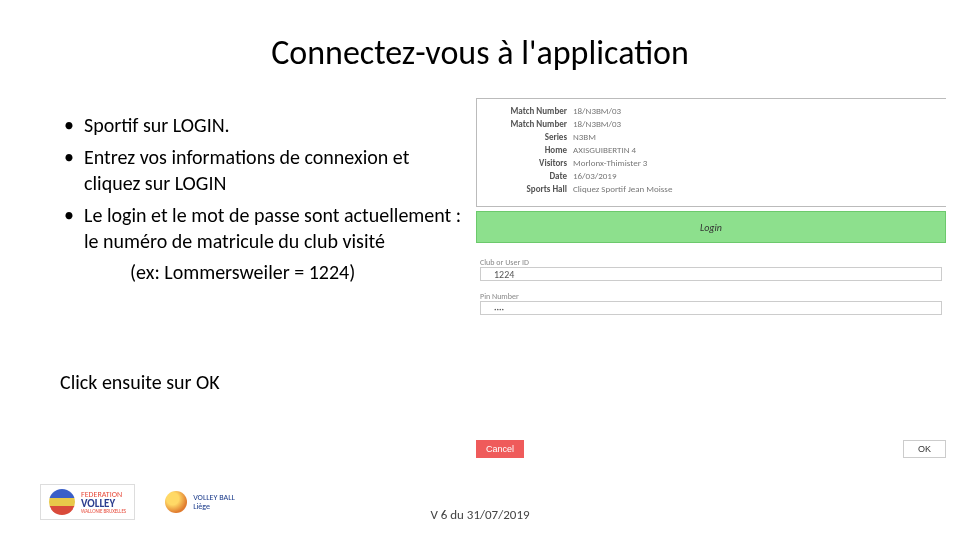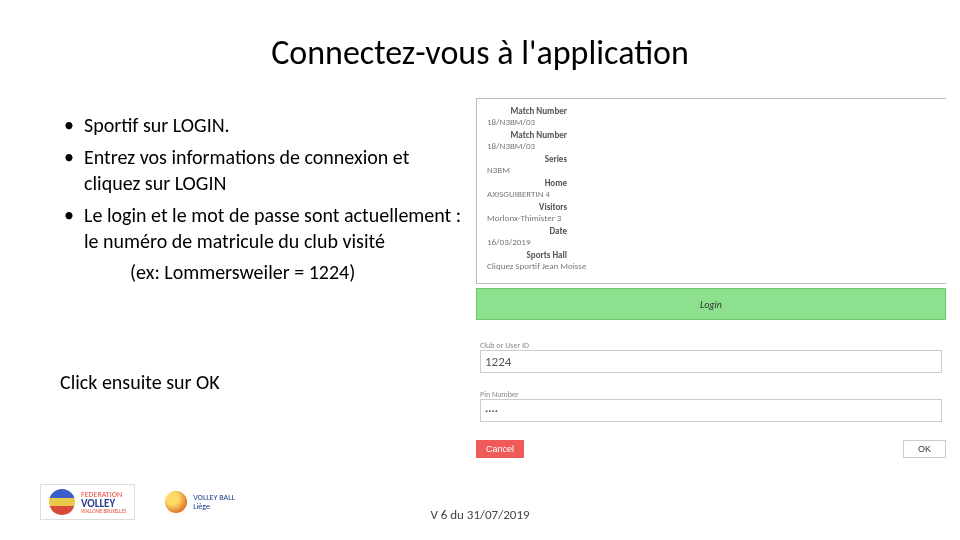--- a/index.html
+++ b/index.html
@@ -14,7 +14,7 @@
   .click-ok { position: absolute; top: 370px; left: 60px; font-size: 20px; }
   .screenshot { position: absolute; top: 98px; left: 476px; width: 470px; }
   .match-box { border: 1px solid #bbb; border-right: none; background: #fff; padding: 6px 10px 10px 10px; }
-  .match-row { display: flex; font-size: 9px; color: #333; margin-bottom: 2px; flex-direction: column; }
+  .match-row { display: flex; font-size: 9px; color: #333; margin-bottom: 2px; }
   .match-row .lbl { width: 86px; text-align: right; padding-right: 6px; color: #555; font-weight: 600; }
   .match-row .val { color: #777; }
   .login-bar { margin-top: 4px; height: 32px; background: #8de08d; border: 1px solid #6cc96c; display: flex; align-items: center; justify-content: center; font-size: 10px; color: #333; font-style: italic; }

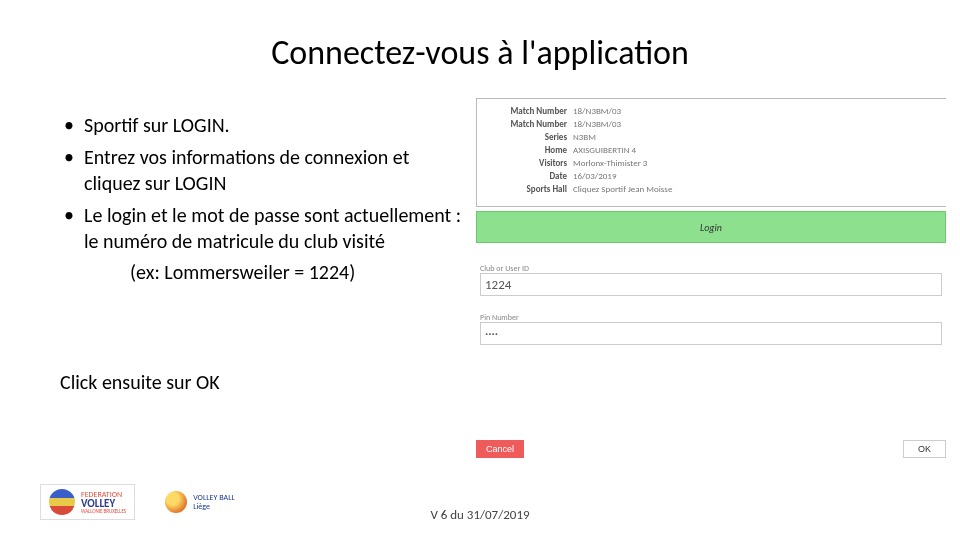--- a/index.html
+++ b/index.html
@@ -19,7 +19,7 @@
   .match-row .val { color: #777; }
   .login-bar { margin-top: 4px; height: 32px; background: #8de08d; border: 1px solid #6cc96c; display: flex; align-items: center; justify-content: center; font-size: 10px; color: #333; font-style: italic; }
   .form-area { padding: 4px 4px 0 4px; }
-  .form-lbl { font-size: 8px; color: #888; margin-top: 16px; }
+  .form-lbl { font-size: 8px; color: #888; margin-top: 10px; }
   .form-input { width: 100%; height: 23px; border: 1px solid #ccc; font-size: 13px; padding: 0 4px; background: #fff; color: #555; display: flex; align-items: center; }
   .buttons-row { position: absolute; top: 440px; left: 476px; width: 470px; display: flex; justify-content: space-between; }
   .btn-cancel { background: #ef5b5b; color: #fff; font-size: 9px; padding: 3px 10px; border: none; }

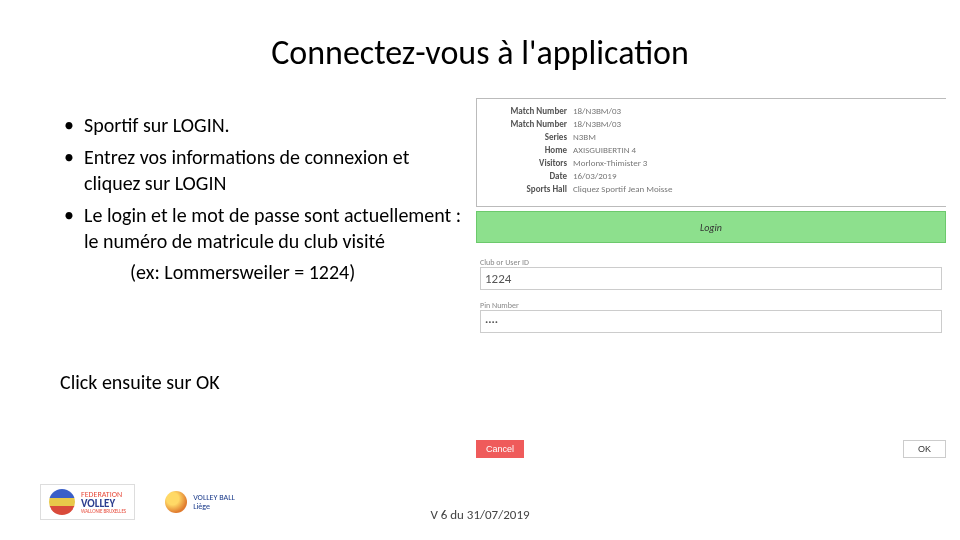--- a/index.html
+++ b/index.html
@@ -20,7 +20,7 @@
   .login-bar { margin-top: 4px; height: 32px; background: #8de08d; border: 1px solid #6cc96c; display: flex; align-items: center; justify-content: center; font-size: 10px; color: #333; font-style: italic; }
   .form-area { padding: 4px 4px 0 4px; }
   .form-lbl { font-size: 8px; color: #888; margin-top: 10px; }
-  .form-input { width: 100%; height: 23px; border: 1px solid #ccc; font-size: 13px; padding: 0 4px; background: #fff; color: #555; display: flex; align-items: center; }
+  .form-input { width: 100%; height: 14px; border: 1px solid #ccc; font-size: 10px; padding: 0 13px; background: #fff; color: #555; display: flex; align-items: center; }
   .buttons-row { position: absolute; top: 440px; left: 476px; width: 470px; display: flex; justify-content: space-between; }
   .btn-cancel { background: #ef5b5b; color: #fff; font-size: 9px; padding: 3px 10px; border: none; }
   .btn-ok { background: #fff; border: 1px solid #ccc; font-size: 9px; padding: 3px 14px; color: #333; }

